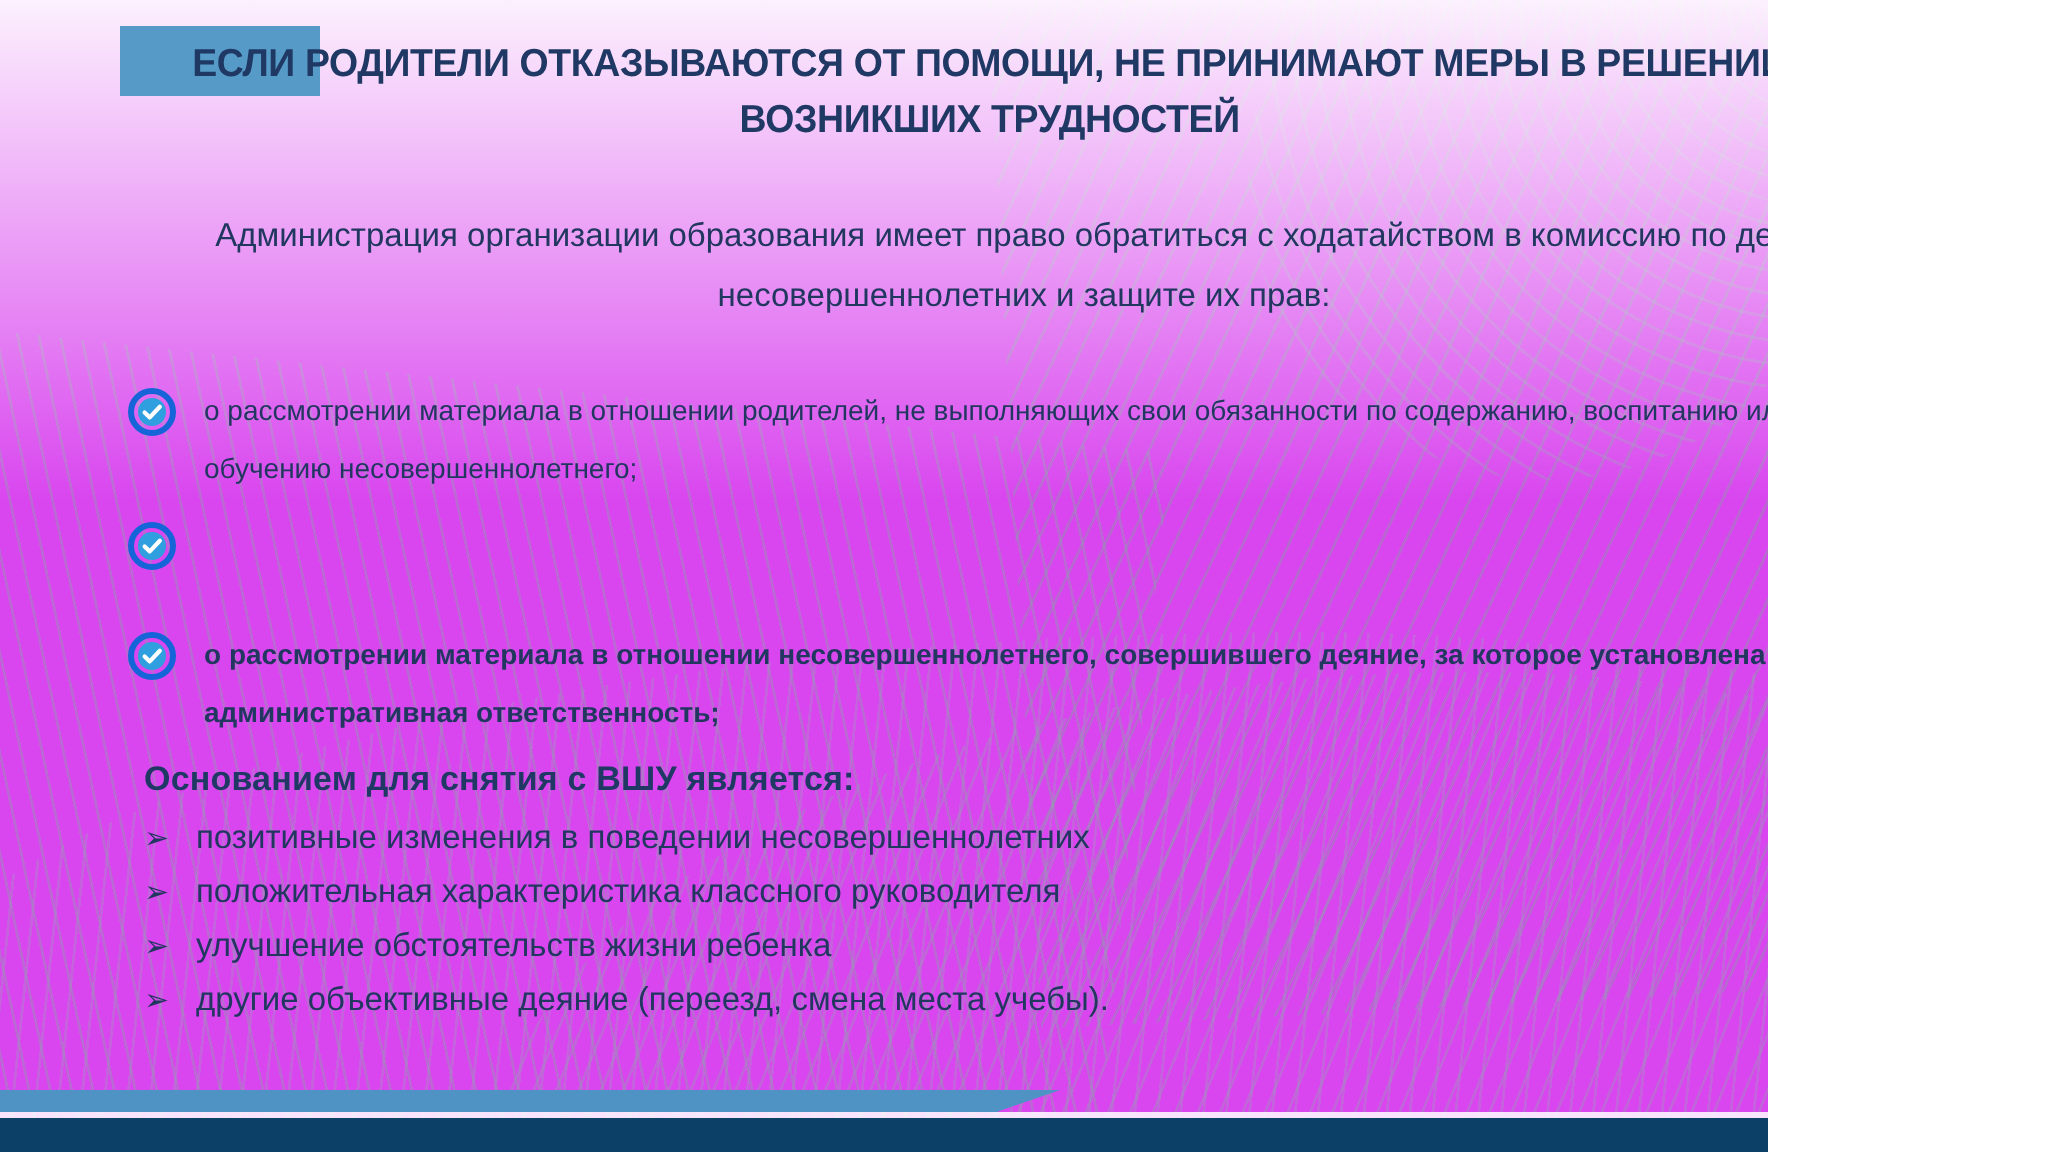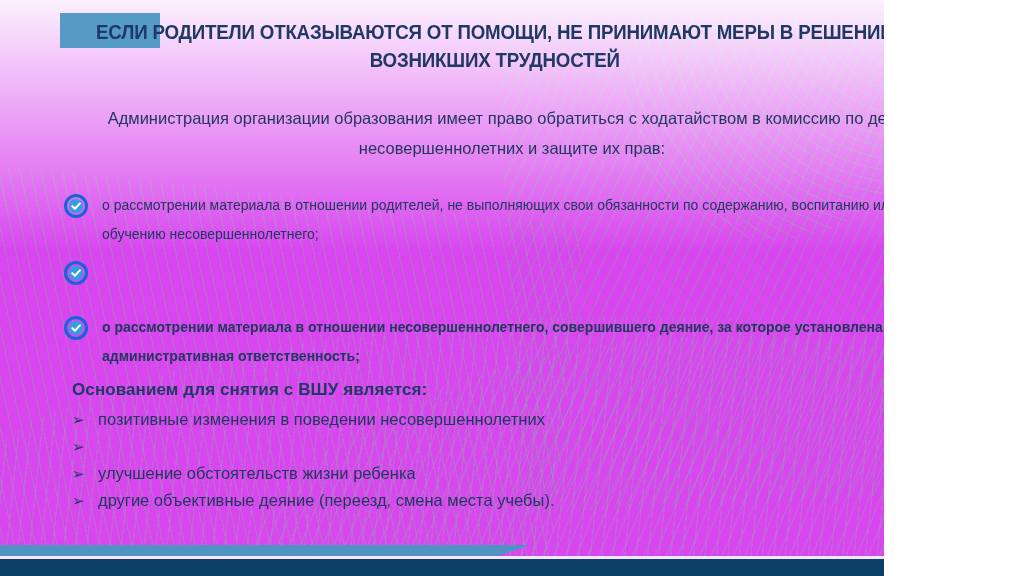--- a/index.html
+++ b/index.html
@@ -290,6 +290,7 @@
     </div>
     <div class="reason-row">
       <span class="arrow-bullet">➢</span>
+      <span class="reason-text">положительная характеристика классного руководителя</span>
     </div>
     <div class="reason-row">
       <span class="arrow-bullet">➢</span>

